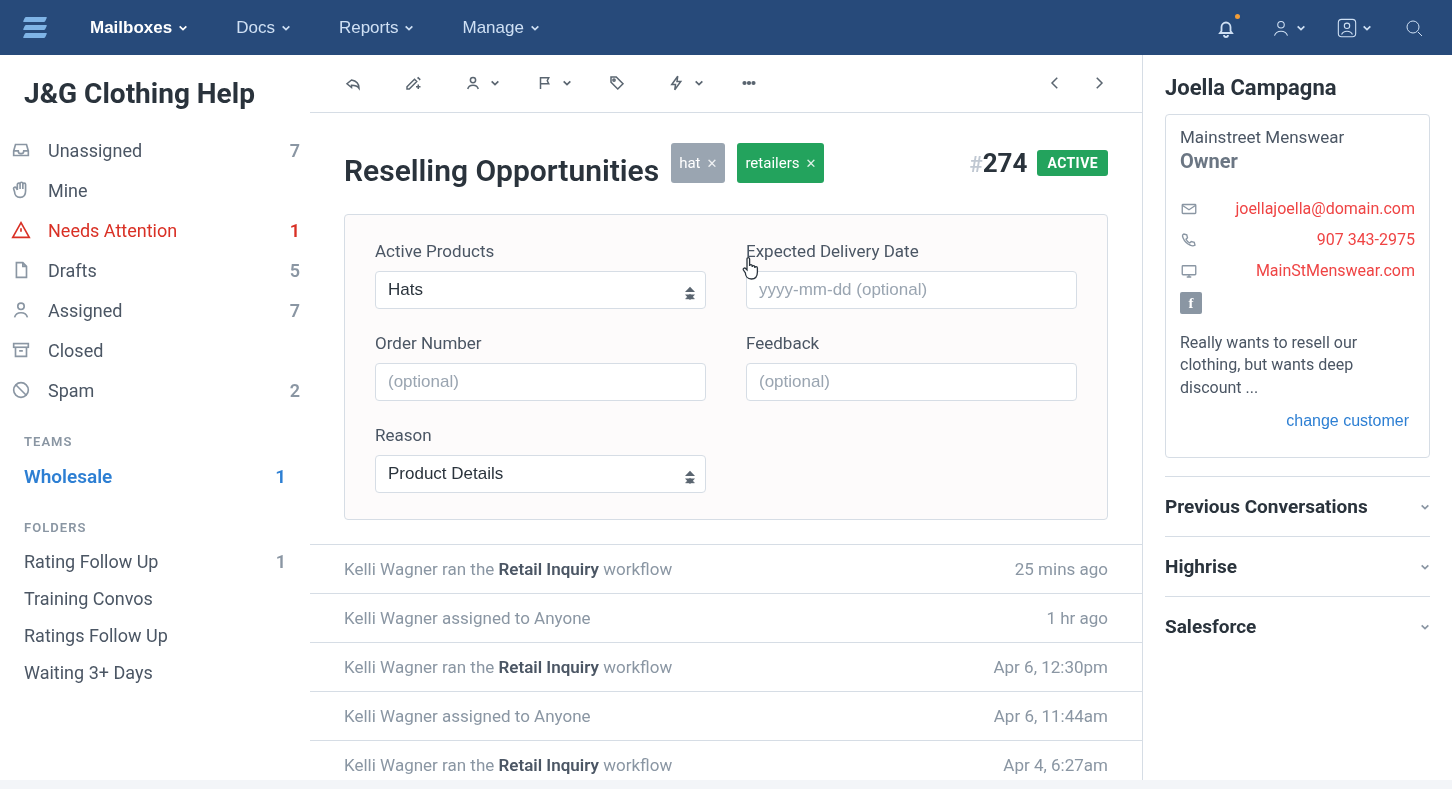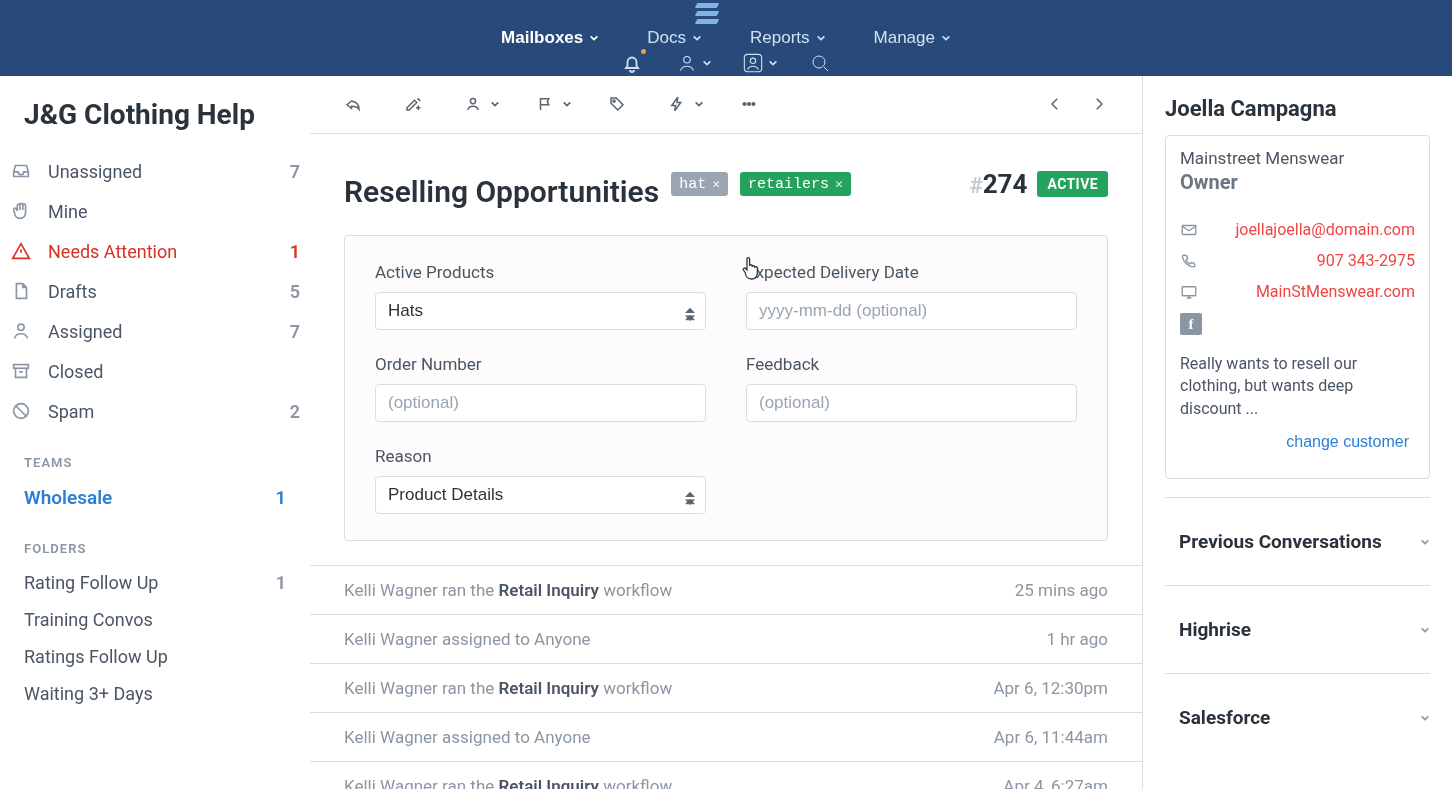--- a/index.html
+++ b/index.html
@@ -20,7 +20,7 @@
   body{background:var(--bg-page);}
 
   
-  .topbar{height:76px;background:var(--navy);display:flex;align-items:center;padding:0 24px;flex-direction:column;}
+  .topbar{height:55px;background:var(--navy);display:flex;align-items:center;padding:0 24px;}
   .logo-stripes{width:24px;height:28px;margin-right:36px;display:inline-block;}
   .logo-stripes span{display:block;width:22px;height:5px;background:#7fb4e6;margin:3px 0;transform:skewX(-25deg);border-radius:1px;}
   .topnav{display:flex;gap:36px;align-items:center;}

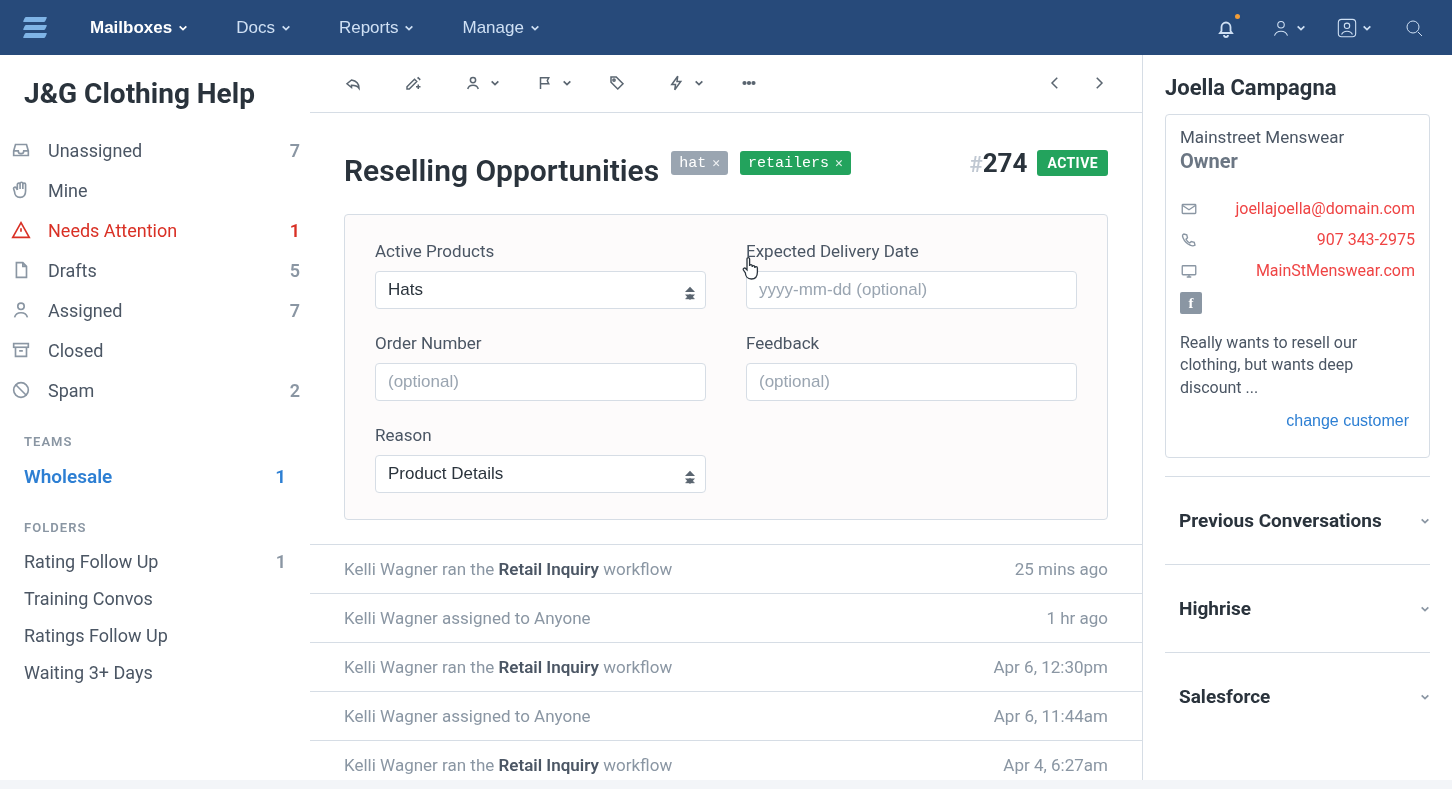--- a/index.html
+++ b/index.html
@@ -67,7 +67,7 @@
 
   .convo-header{padding:26px 34px 8px;display:flex;align-items:center;gap:12px;}
   .convo-title{font-size:30px;font-weight:600;color:#2a333c;margin-top:14px;}
-  .tag{display:inline-flex;align-items:center;height:24px;font-size:15px;border-radius:3px;padding:0 8px;color:#fff;gap:6px;cursor:pointer;font-family:Liberation Mono, monospace;}
+  .tag{display:inline-flex;align-items:center;height:40px;font-size:15px;border-radius:3px;padding:0 8px;color:#fff;gap:6px;cursor:pointer;}
   .tag.gray{background:var(--tag-gray);}
   .tag.green{background:var(--green);}
   .tag .x{font-size:13px;opacity:.85;}

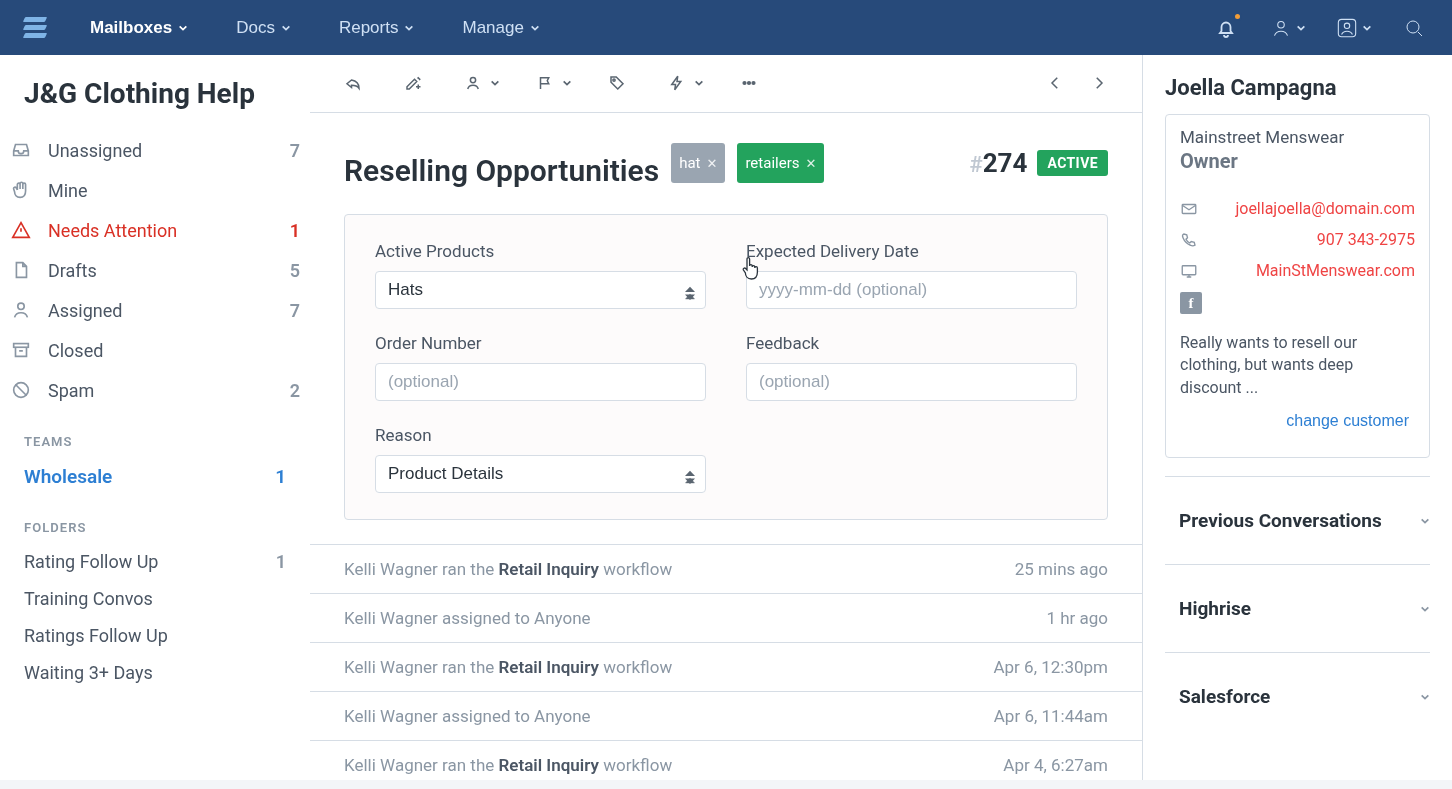--- a/index.html
+++ b/index.html
@@ -105,7 +105,7 @@
   .change-customer{color:var(--link);font-size:16px;cursor:pointer;background:none;border:none;float:right;margin-top:12px;margin-bottom:10px;}
 
   .side-section{border-top:1px solid var(--border);padding:18px 0;display:flex;align-items:center;cursor:pointer;}
-  .side-section h3{margin:14px;font-size:19px;font-weight:700;flex:1;}
+  .side-section h3{margin:0;font-size:19px;font-weight:700;flex:1;}
   .side-section .chev{color:var(--muted);}
 
   

